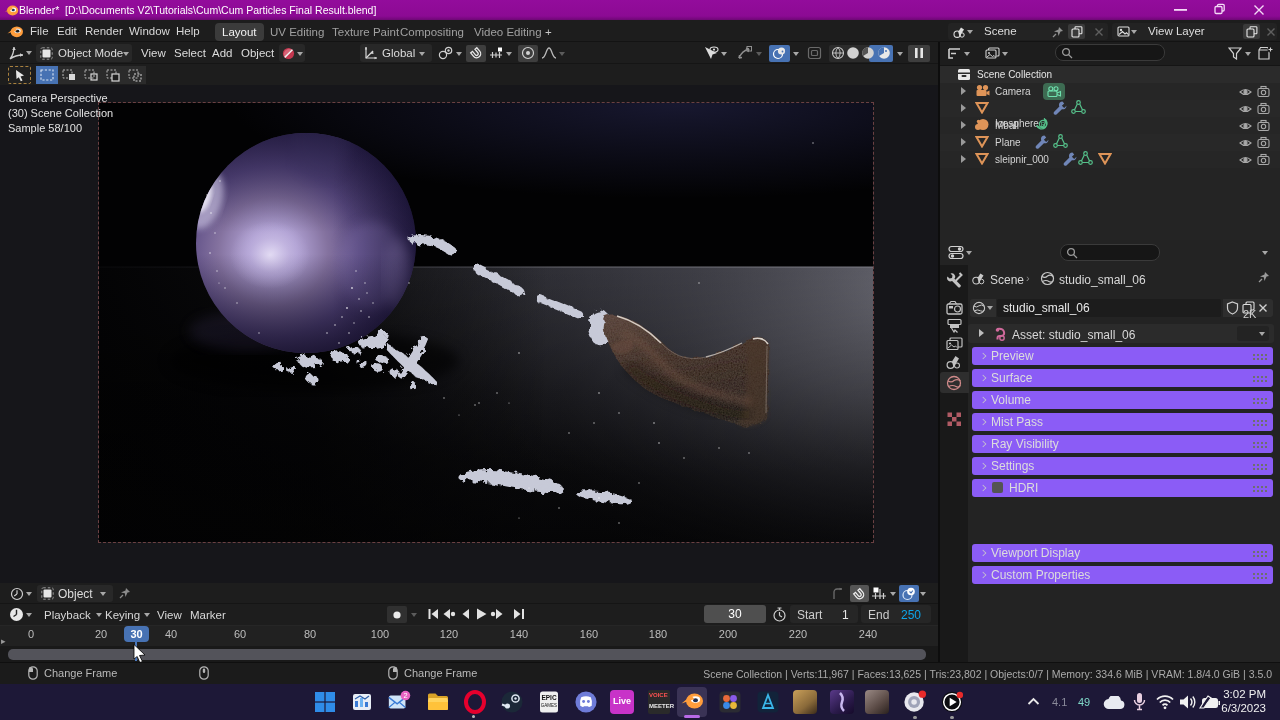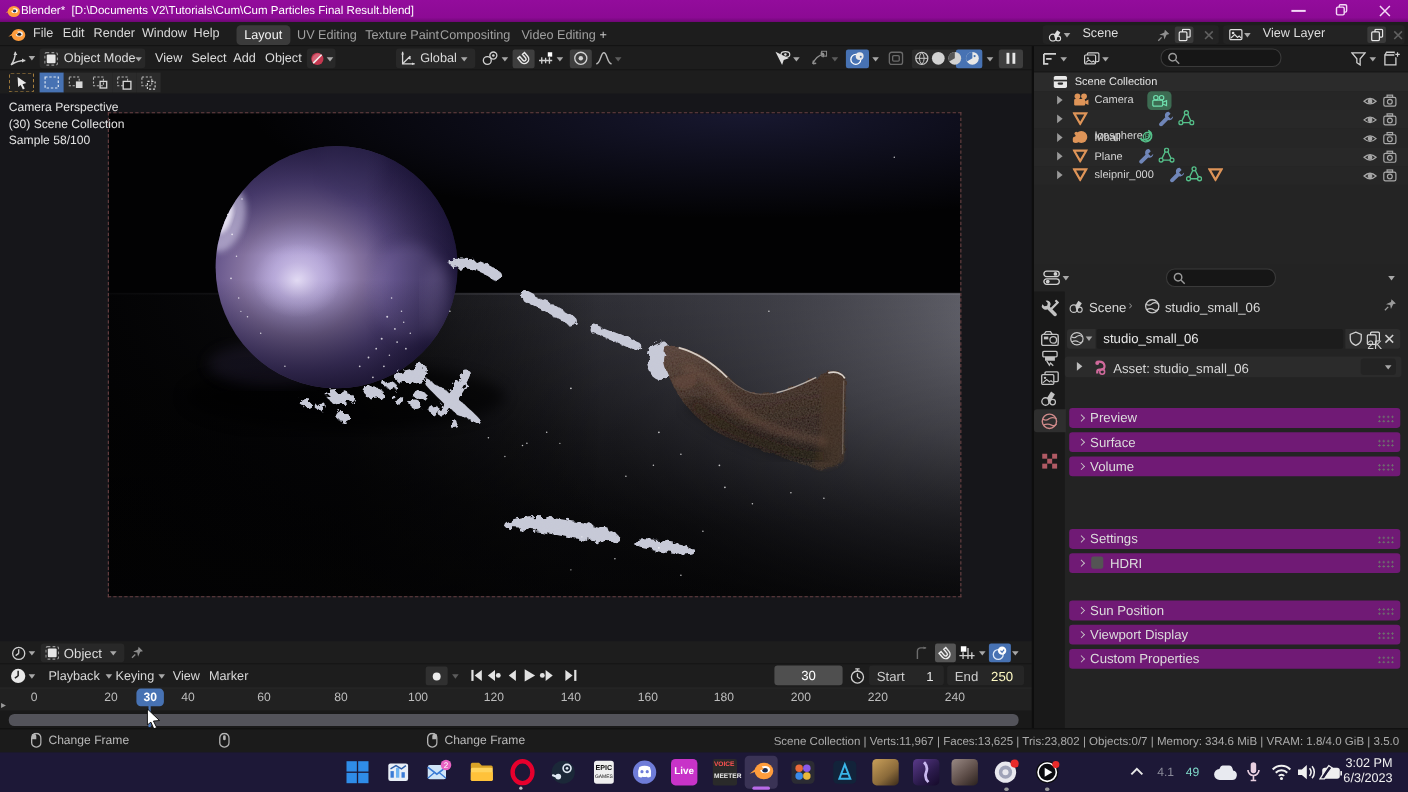--- a/index.html
+++ b/index.html
@@ -54,7 +54,7 @@
   #props{left:940px;top:240px;width:340px;height:422px;background:#232323;}
   #prophead{left:940px;top:240px;width:340px;height:25px;background:#1d1d1d;border-bottom:1px solid #151515;}
   #ptabs{left:940px;top:265px;width:28px;height:397px;background:#191919;}
-  .panel{left:972px;width:301px;height:18px;background:#701a75;border-radius:3px;margin-top:24px;}
+  .panel{left:972px;width:301px;height:18px;background:#8b5cf6;border-radius:3px;}
   .panel .pt{position:absolute;left:19px;top:2px;font-size:12px;color:#dcdcdc;}
   .panel .pa{position:absolute;left:8px;top:5.5px;width:6px;height:6px;border-right:1.6px solid #cbcbcb;border-top:1.6px solid #cbcbcb;transform:rotate(45deg) scale(0.78);}
   .grip{position:absolute;right:6px;top:6px;width:15px;height:7px;

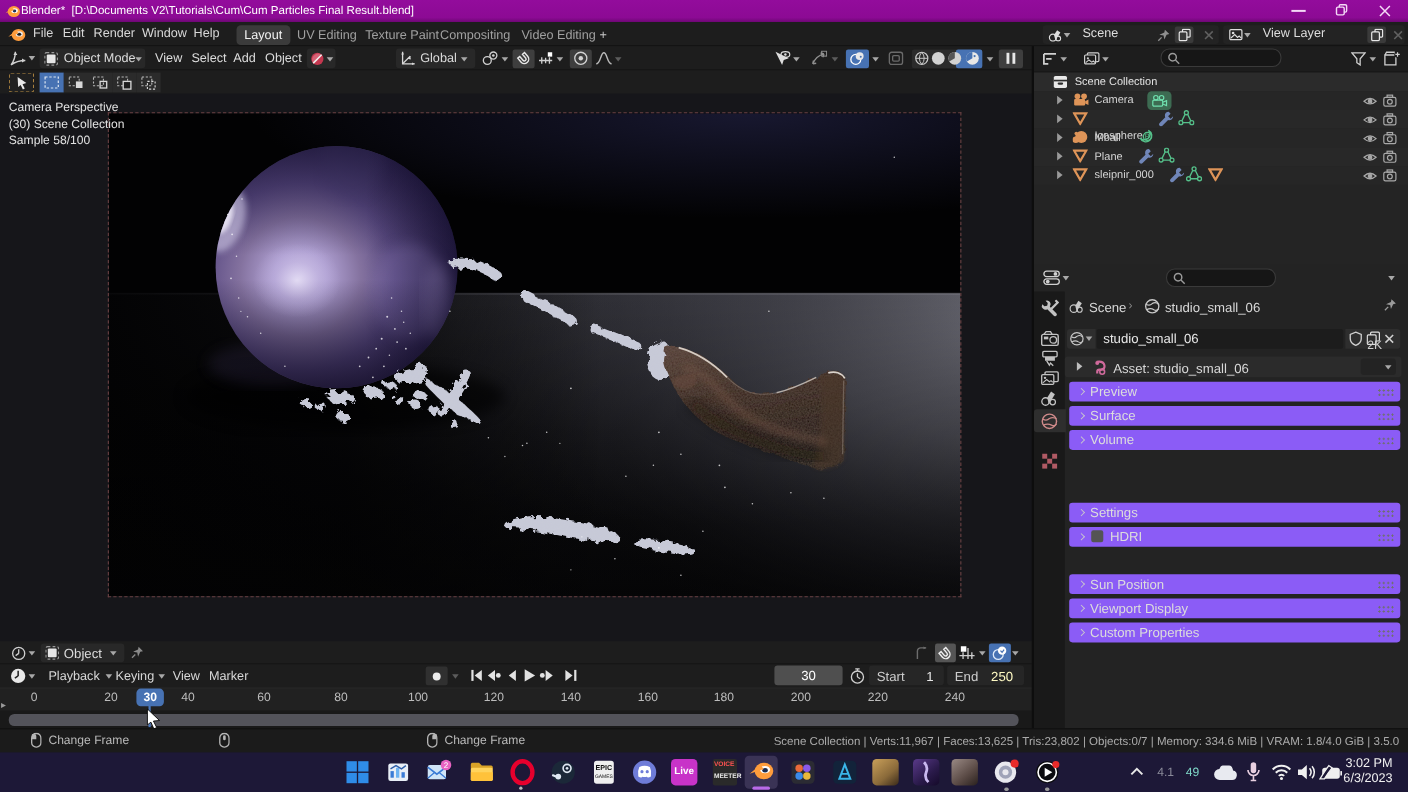--- a/index.html
+++ b/index.html
@@ -917,6 +917,11 @@
       <span class="pt">Volume</span>
       <span class="grip"></span>
     </div>
+  <div class="abs panel" style="top:413px;">
+      <span class="pa"></span>
+      <span class="pt">Mist Pass</span>
+      <span class="grip"></span>
+    </div>
   <div class="abs panel" style="top:479px;">
       <span class="pa"></span>
       <span class="cbox"></span>

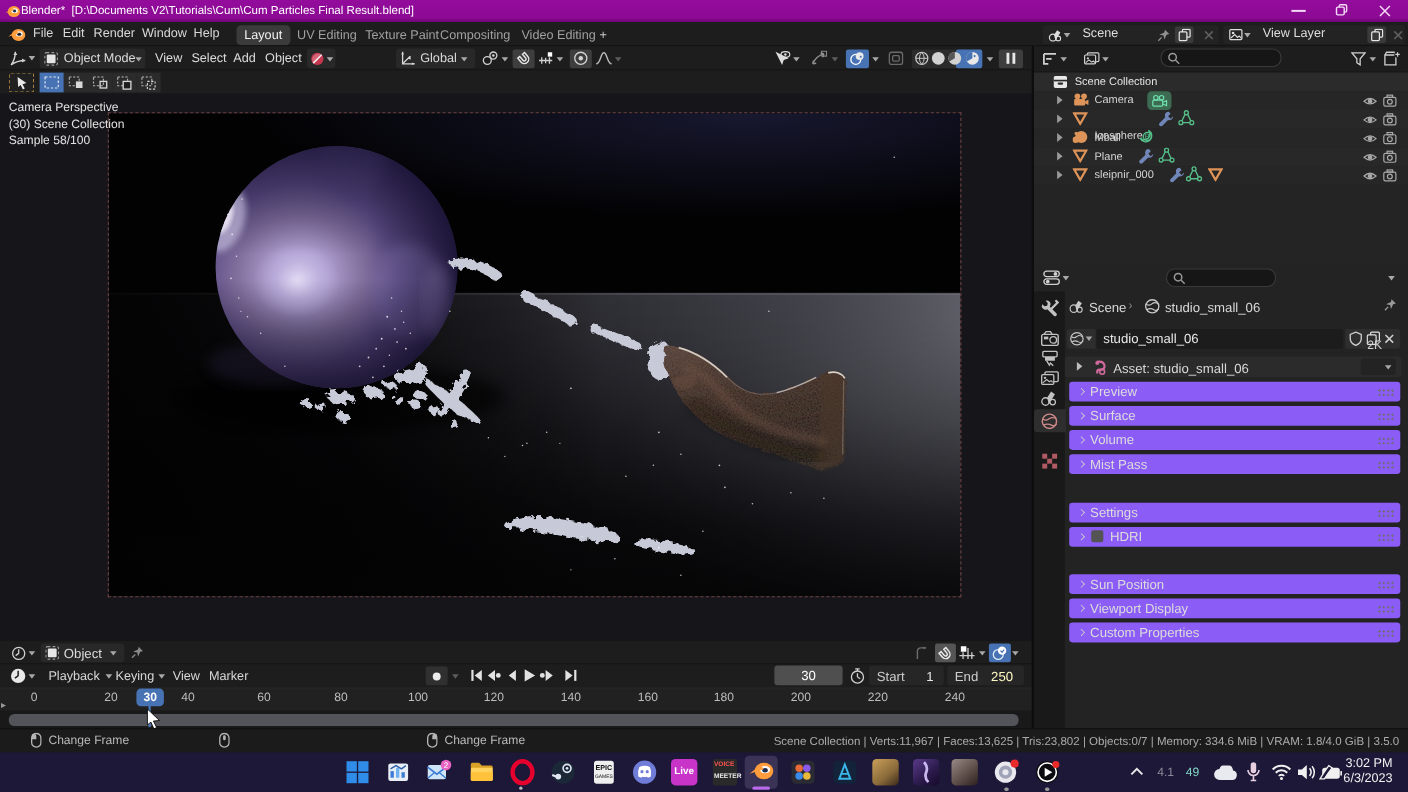--- a/index.html
+++ b/index.html
@@ -922,6 +922,11 @@
       <span class="pt">Mist Pass</span>
       <span class="grip"></span>
     </div>
+  <div class="abs panel" style="top:435px;">
+      <span class="pa"></span>
+      <span class="pt">Ray Visibility</span>
+      <span class="grip"></span>
+    </div>
   <div class="abs panel" style="top:479px;">
       <span class="pa"></span>
       <span class="cbox"></span>

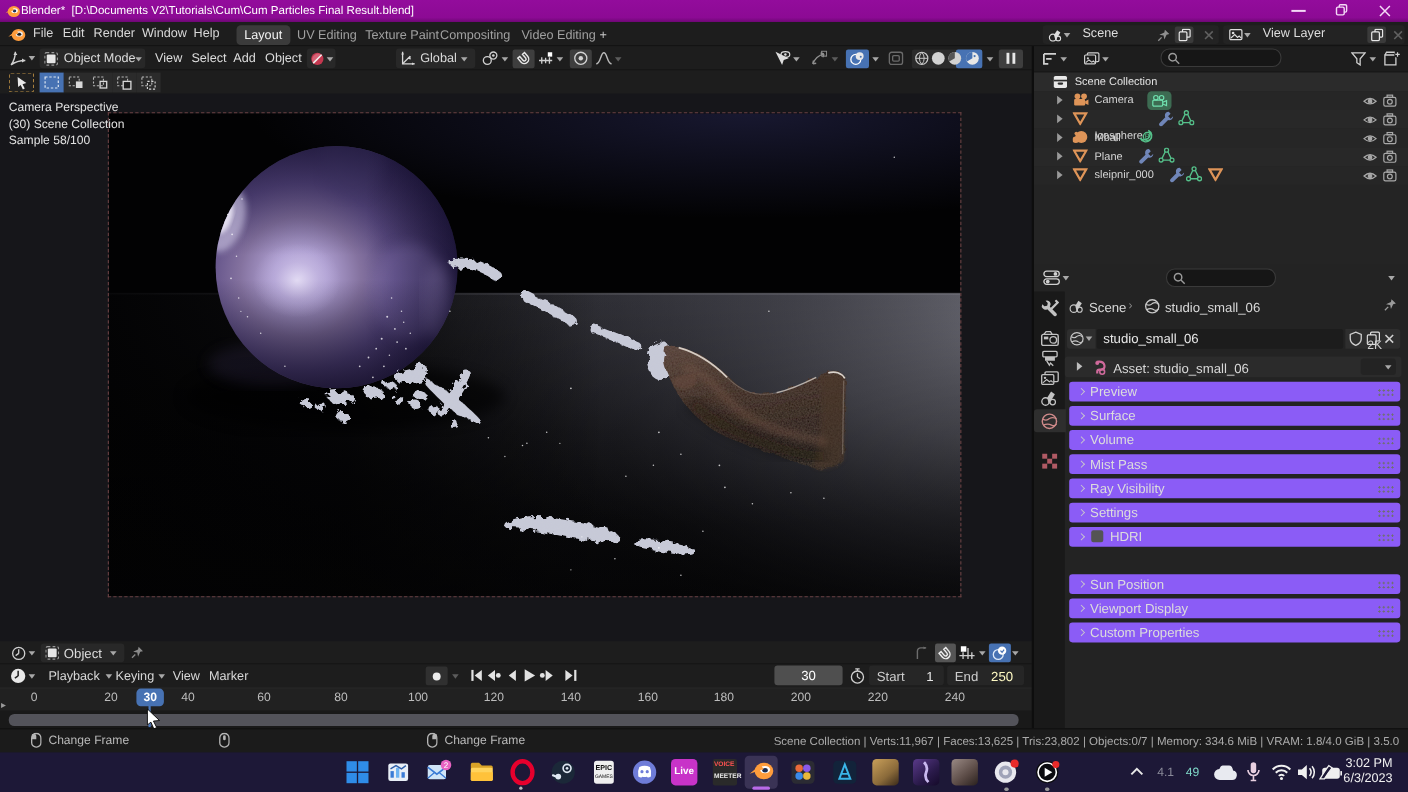--- a/index.html
+++ b/index.html
@@ -938,11 +938,6 @@
       <span class="pt">Settings</span>
       <span class="grip"></span>
     </div>
-  <div class="abs panel" style="top:522px;">
-      <span class="pa"></span>
-      <span class="pt">Sun Position</span>
-      <span class="grip"></span>
-    </div>
   <div class="abs panel" style="top:544px;">
       <span class="pa"></span>
       <span class="pt">Viewport Display</span>

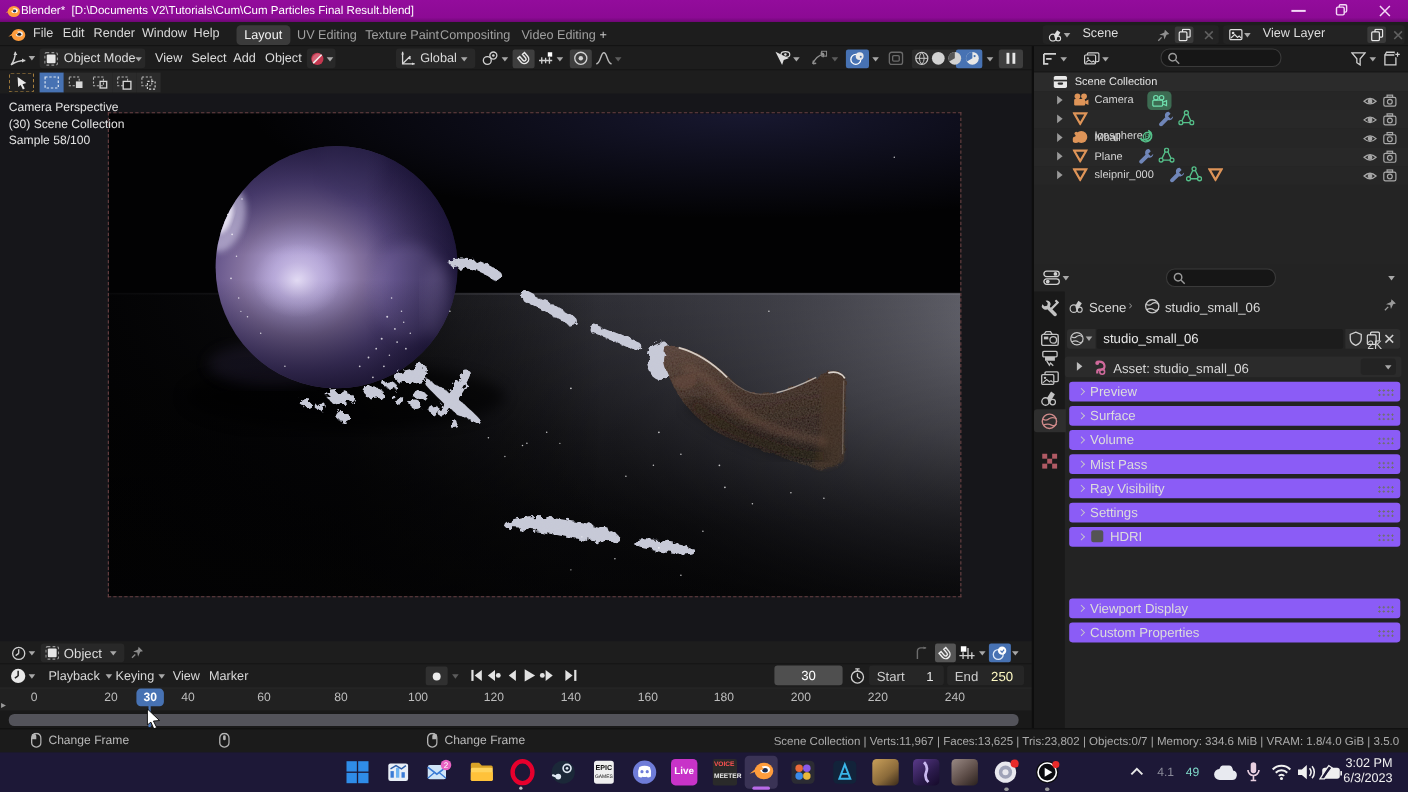--- a/index.html
+++ b/index.html
@@ -599,7 +599,7 @@
   <div class="abs" style="left:842px;top:608px;font-size:12px;color:#e8e8e8;">1</div>
   <div class="abs" style="left:861px;top:605px;width:70px;height:18px;background:#262626;border-radius:3px;"></div>
   <div class="abs" style="left:868px;top:608px;font-size:12px;color:#cdcdcd;">End</div>
-  <div class="abs" style="left:901px;top:608px;font-size:12px;color:#fef9c3;">250</div>
+  <div class="abs" style="left:901px;top:608px;font-size:12px;color:#0ea5e9;">250</div>
 
   <div class="abs" id="ruler"></div>
   <div class="abs rnum" style="left:31px;">0</div>

